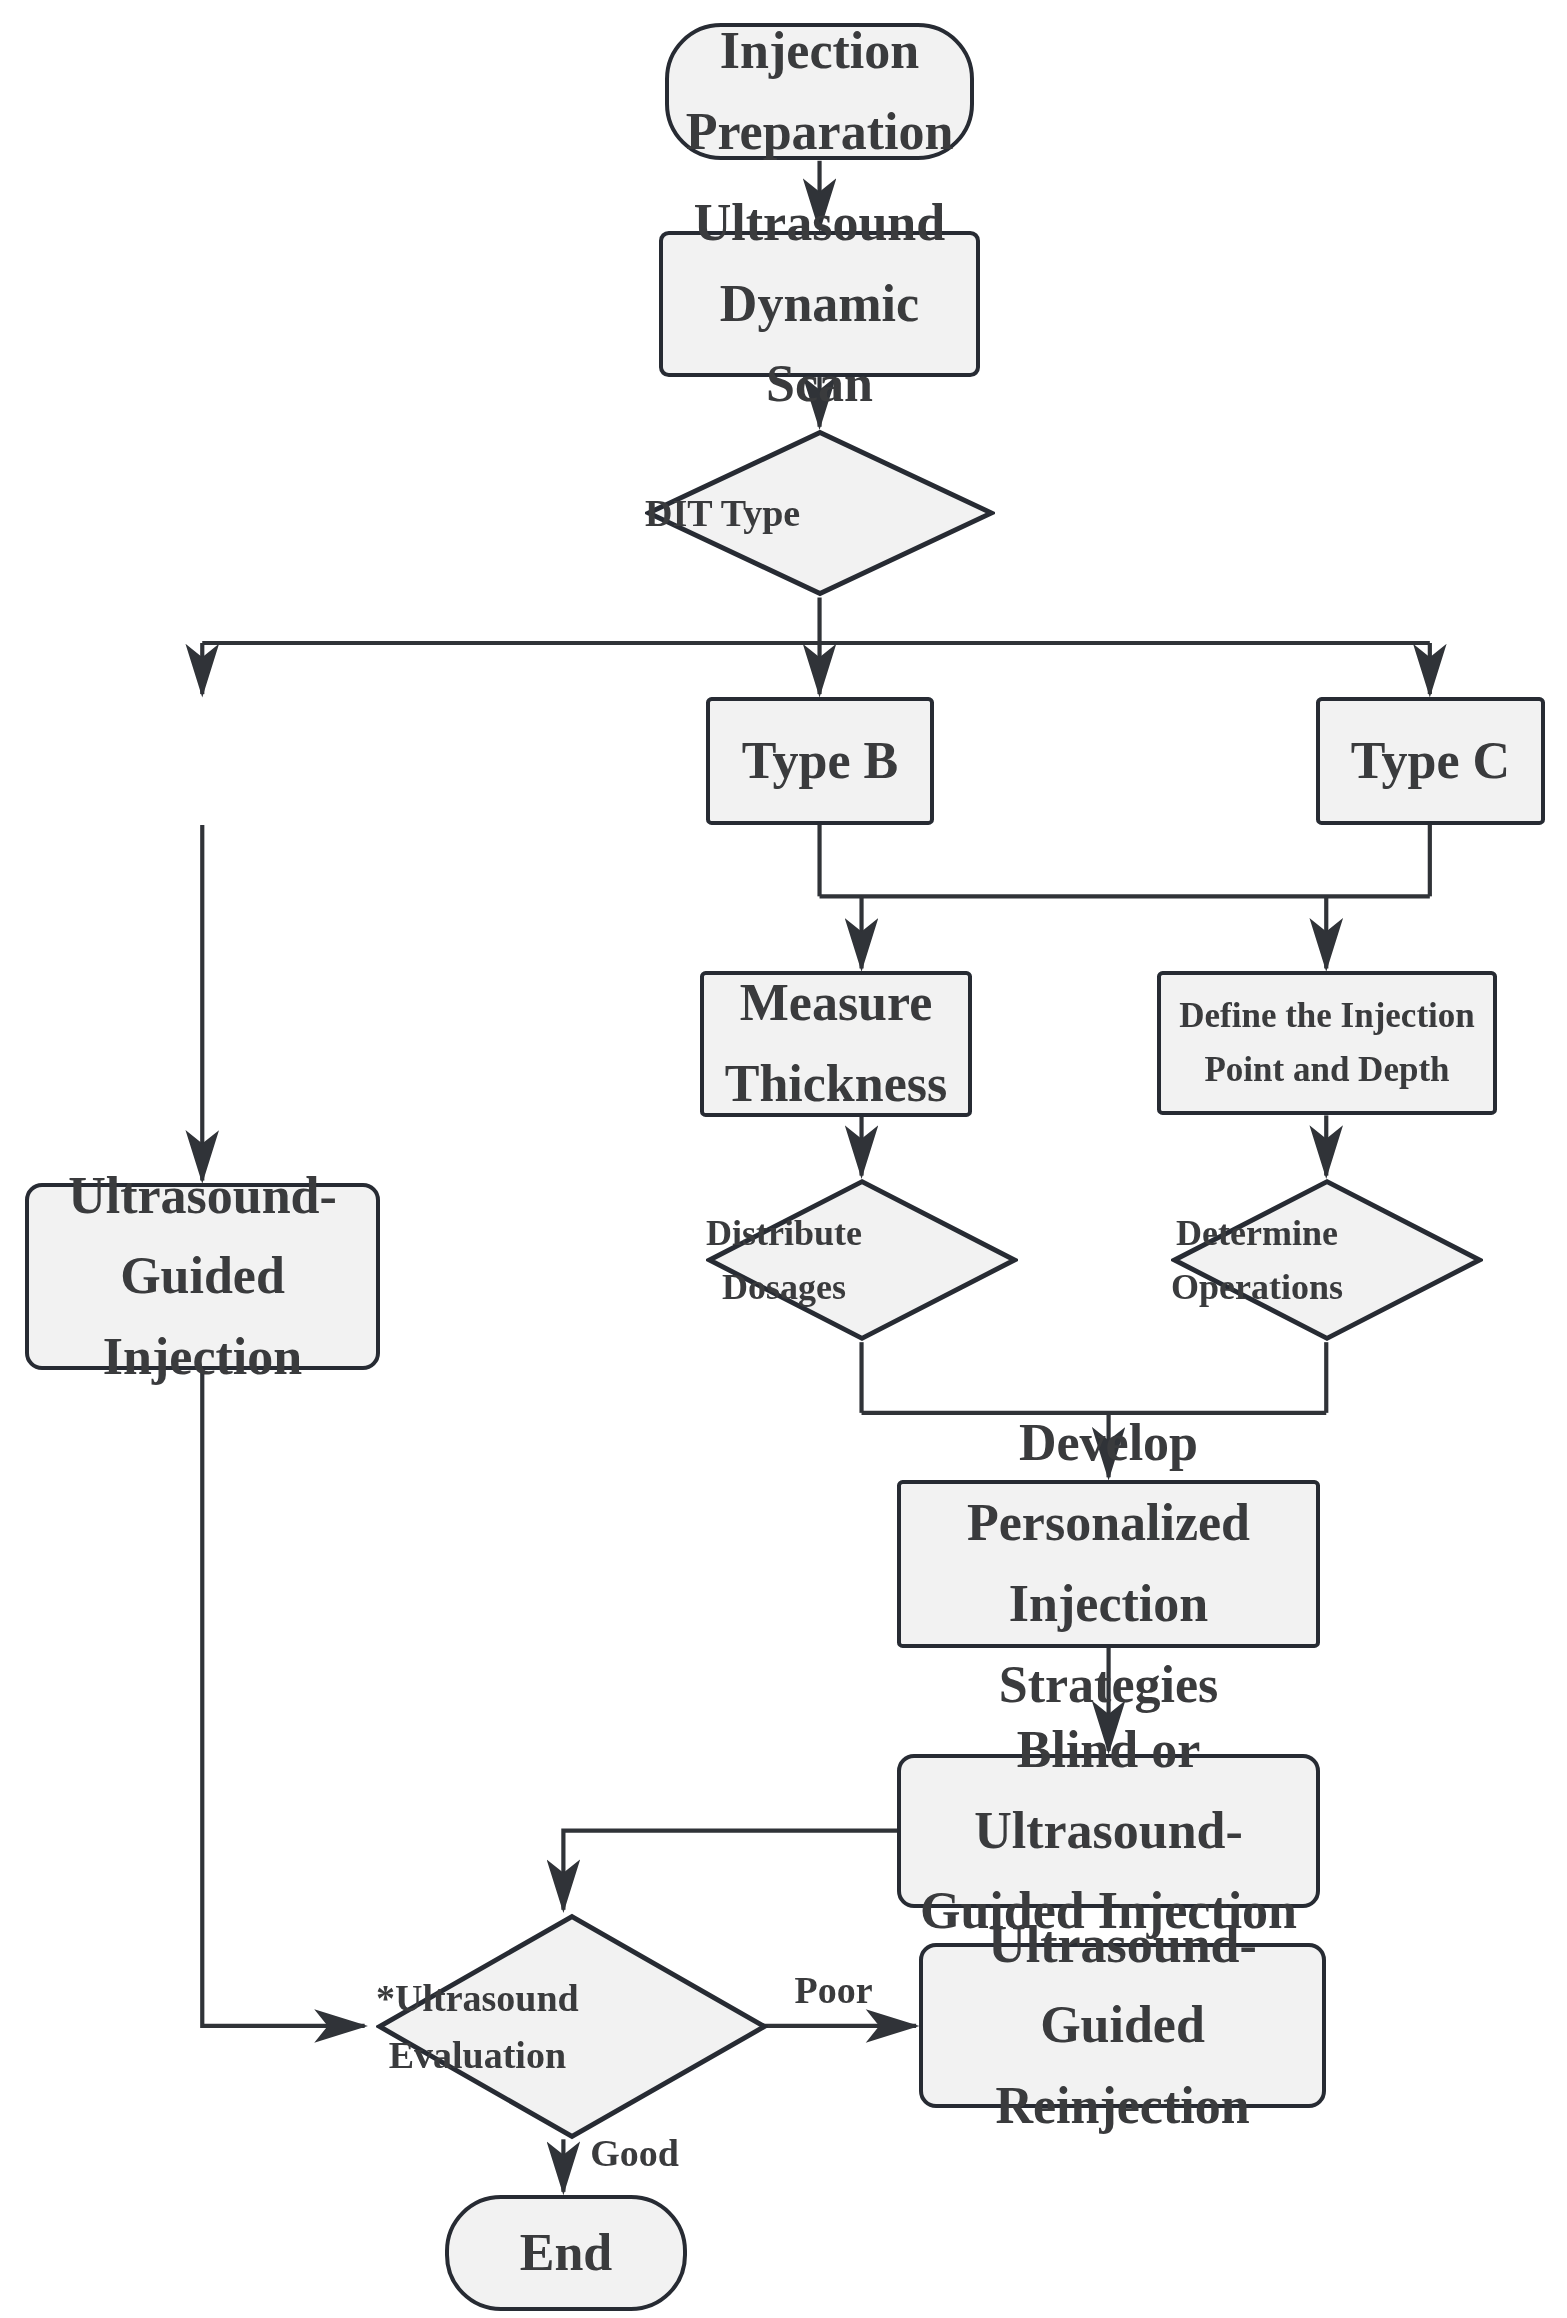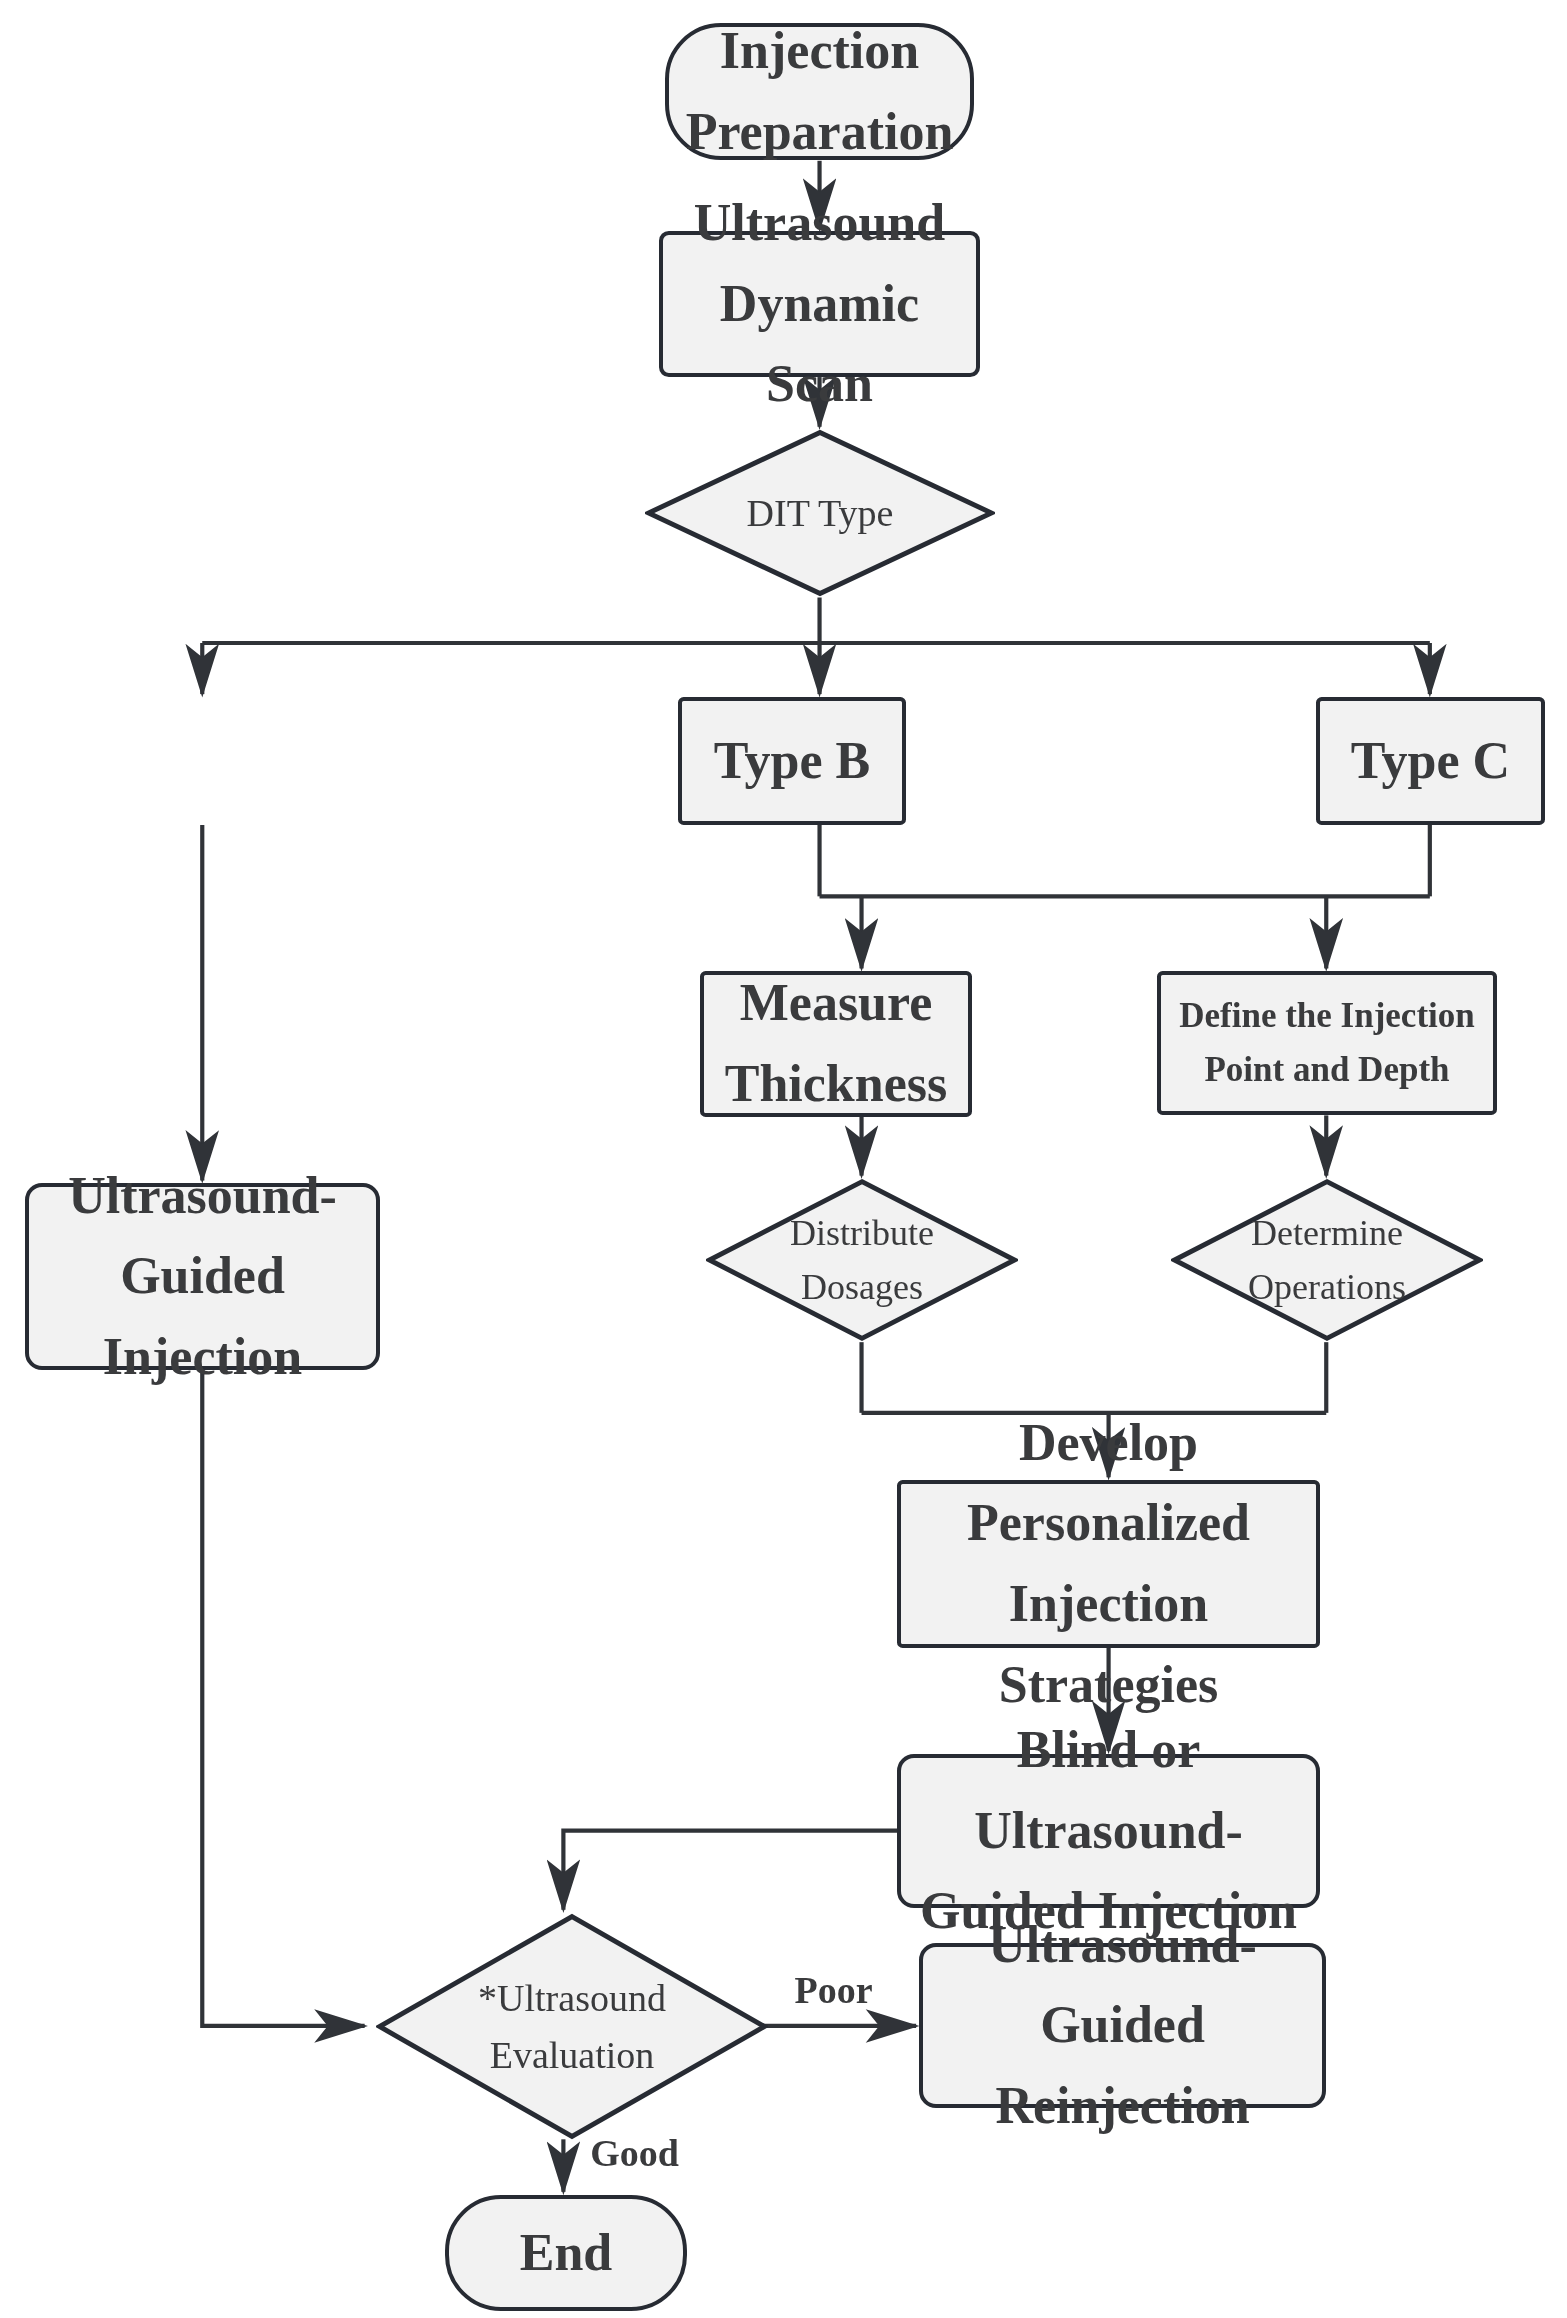--- a/index.html
+++ b/index.html
@@ -18,8 +18,8 @@
   .terminator{border-radius:56px;}
   .rounded{border-radius:17px;}
   .process{border-radius:5.6px;}
-  .diamond{position:absolute;box-sizing:border-box;display:flex;align-items:center;justify-content:center;
-           text-align:center;color:var(--text);font-weight:400;font-size:38px;line-height:1.5;
+  .diamond{position:absolute;box-sizing:border-box;display:flex;align-items:center;
+           text-align:center;color:var(--text);font-weight:700;font-size:38px;line-height:1.5;
            white-space:pre-line;background:transparent;border:none;}
   .diamond > svg{position:absolute;left:0;top:0;width:100%;height:100%;}
   .diamond-shape{fill:var(--node_fill);stroke:var(--node_border);stroke-width:7;stroke-linejoin:miter;}

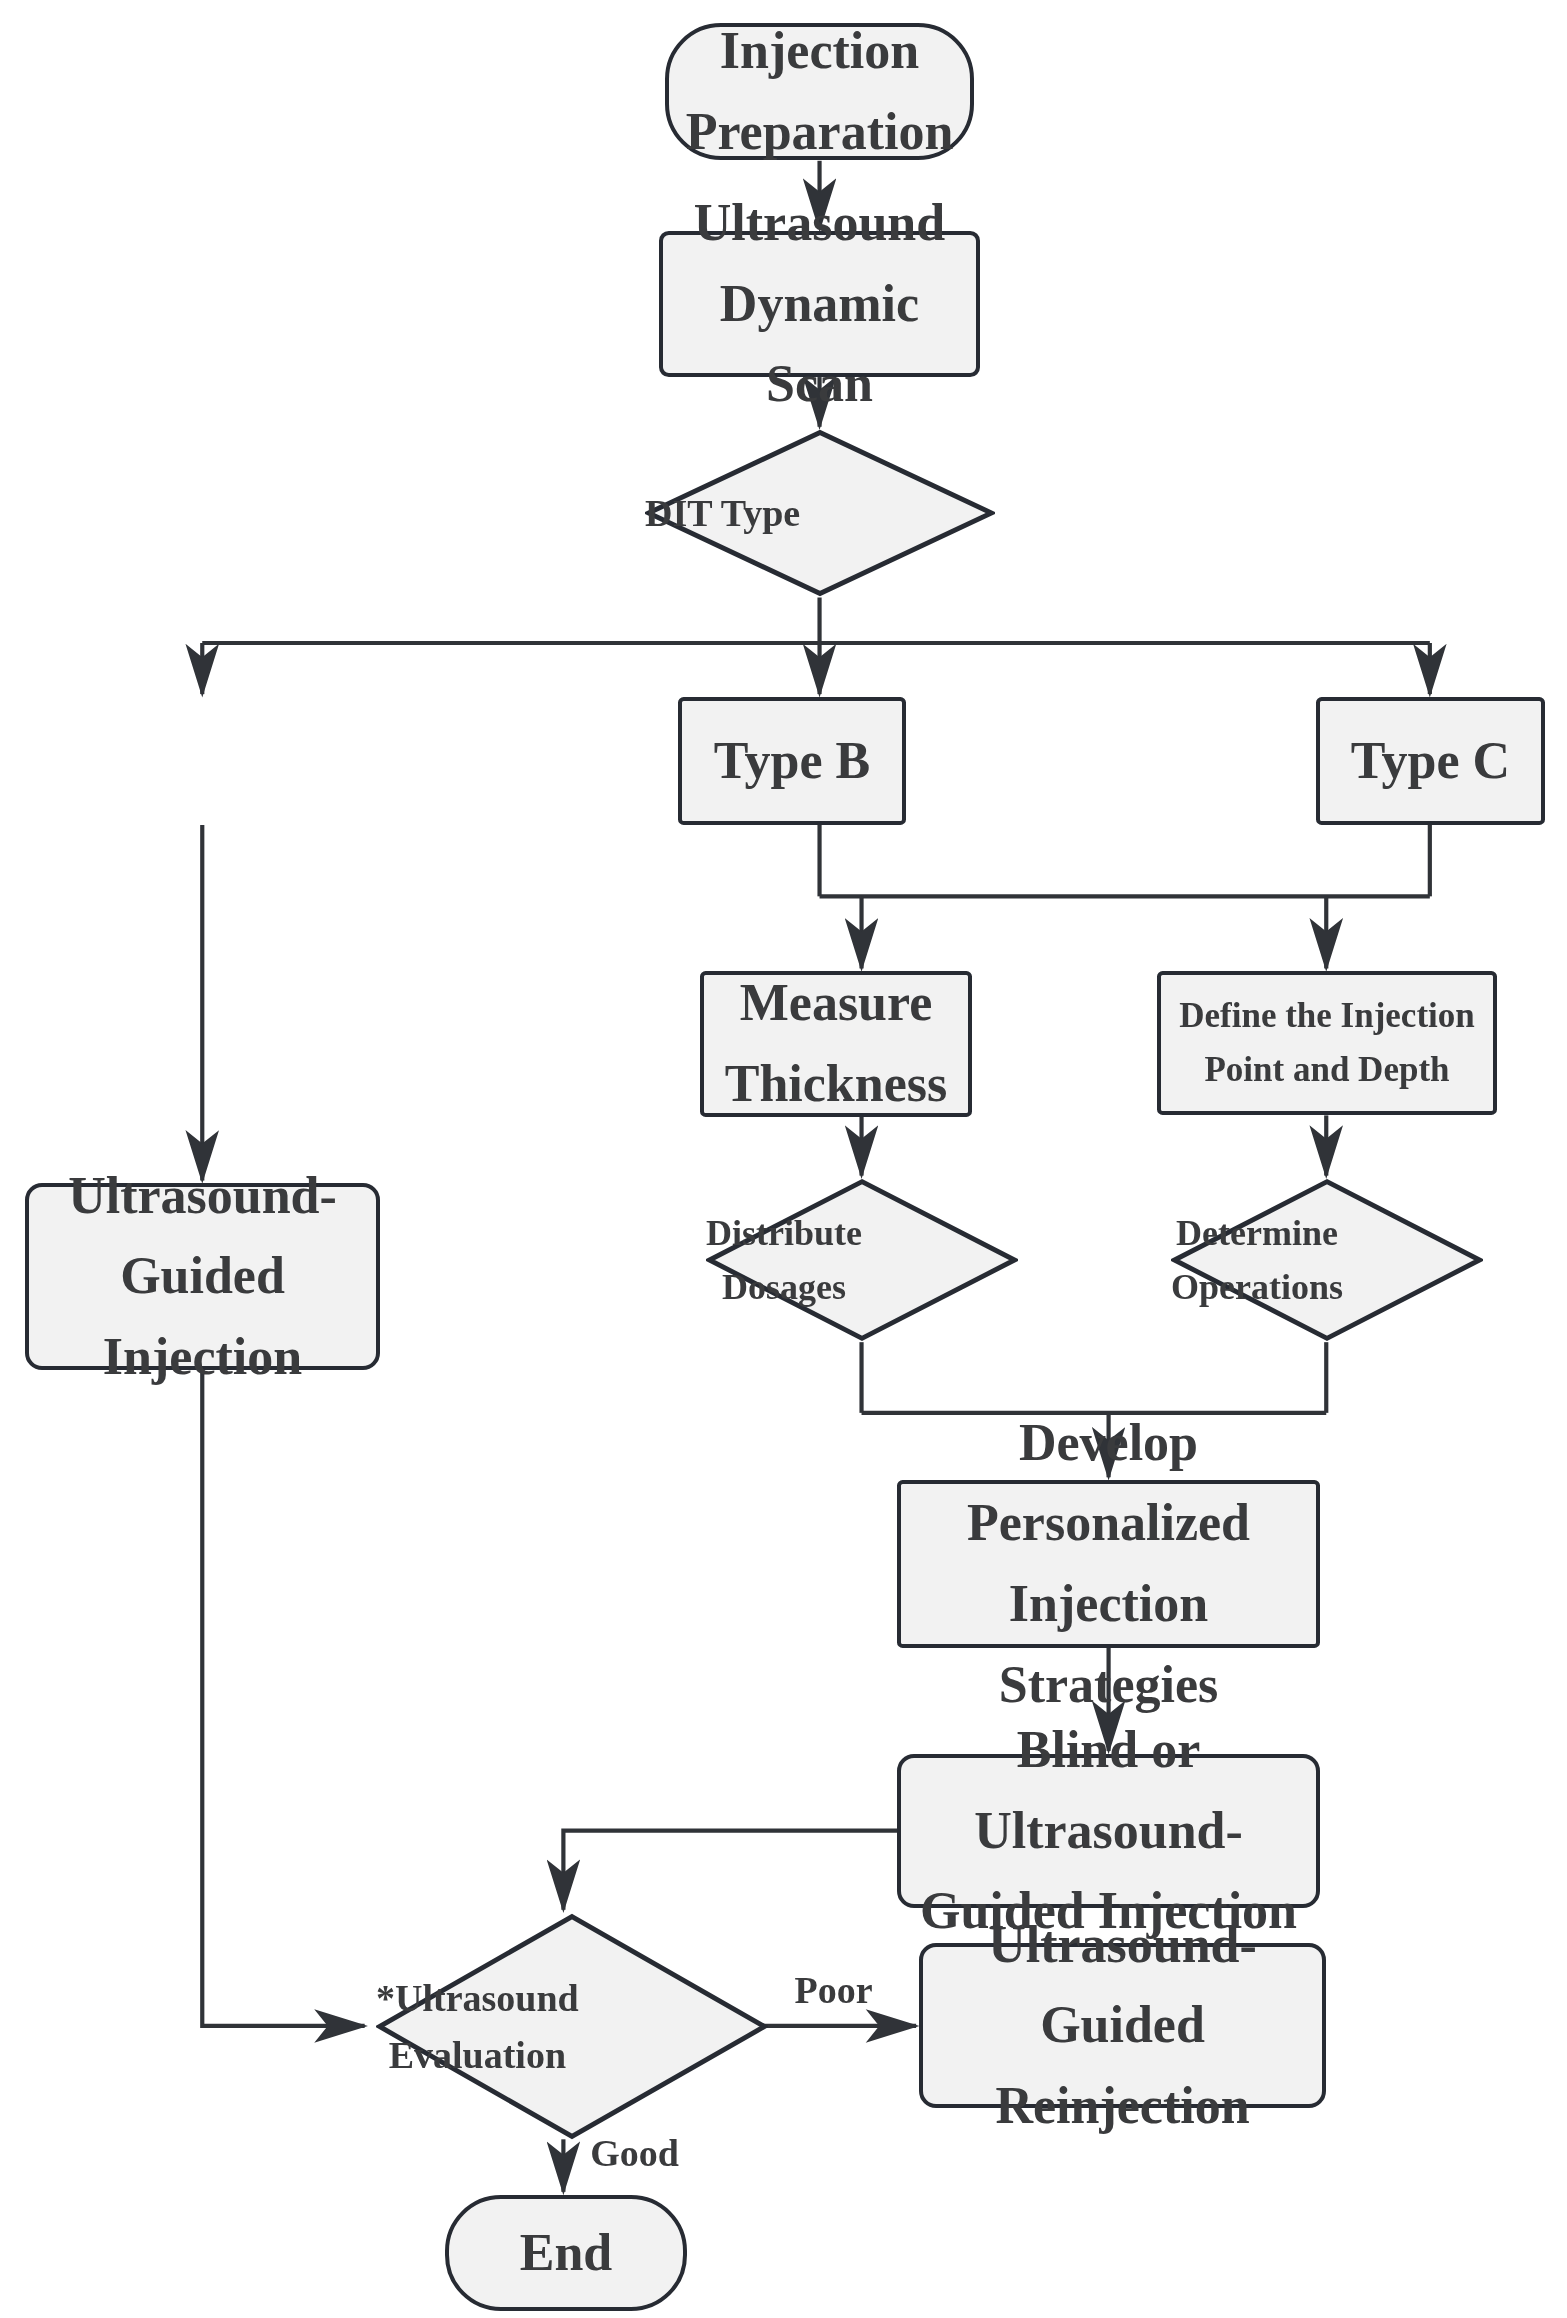--- a/index.html
+++ b/index.html
@@ -91,7 +91,7 @@
   </div>
 
 
-  <div class="node process" style="left:678px;top:697px;width:228px;height:128px;">Type B</div>
+  <div class="node process" style="left:706px;top:697px;width:228px;height:128px;">Type B</div>
 
   <div class="node process" style="left:1316px;top:697px;width:229px;height:128px;">Type C</div>
 

